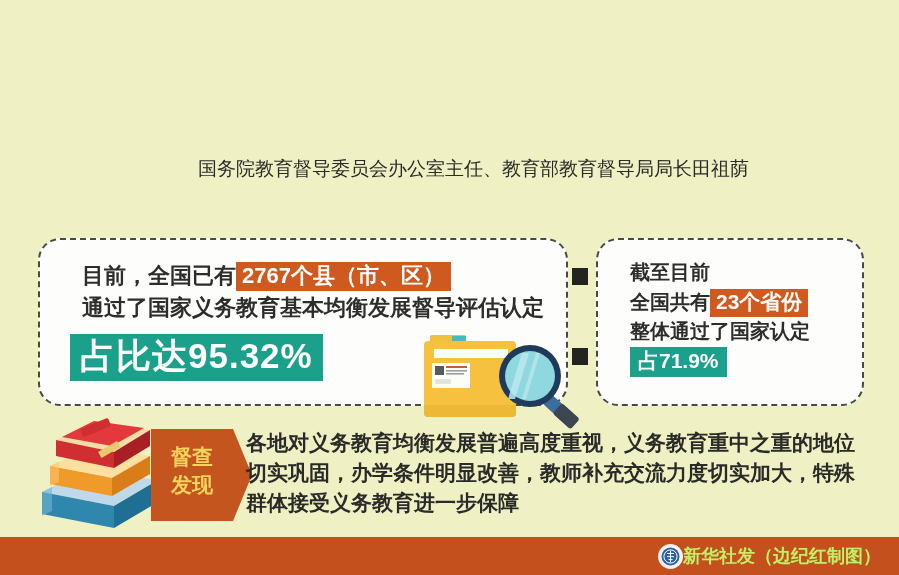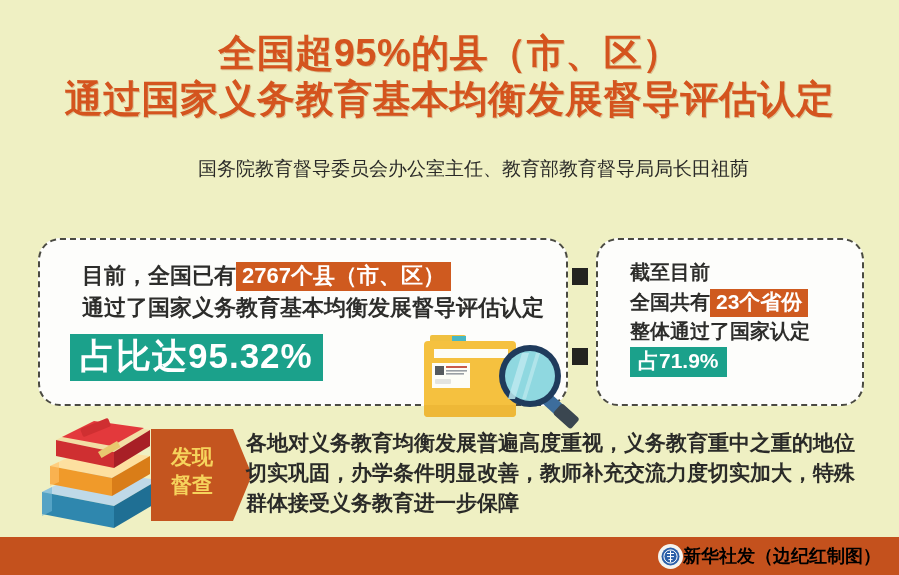--- a/index.html
+++ b/index.html
@@ -243,10 +243,6 @@
 
 <div id="infographic">
 
-  <div class="title-block">
-    <div class="title-line title-line-1">全国超95%的县（市、区）</div>
-    <div class="title-line title-line-2">通过国家义务教育基本均衡发展督导评估认定</div>
-  </div>
 
   <div class="subtitle-block">
     <div>国务院教育督导委员会办公室主任、教育部教育督导局局长田祖荫</div>

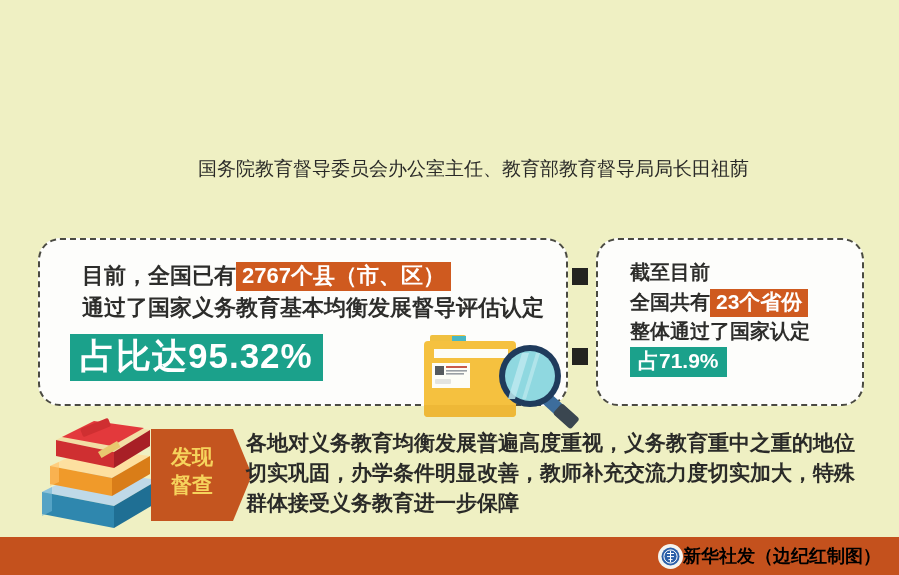--- a/index.html
+++ b/index.html
@@ -329,8 +329,8 @@
   </div>
 
   <div class="badge">
+    <div>督查</div>
     <div>发现</div>
-    <div>督查</div>
   </div>
   <div class="badge-arrow"></div>
 

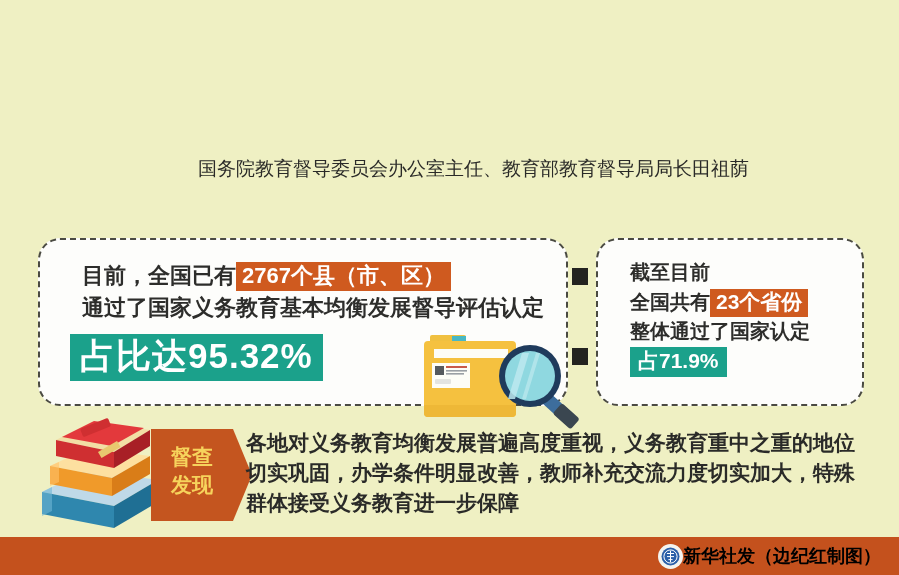--- a/index.html
+++ b/index.html
@@ -224,7 +224,7 @@
     display: flex;
     align-items: center;
     gap: 0;
-    color: #000000;
+    color: #bef264;
     font-size: 18px;
     font-weight: bold;
   }

